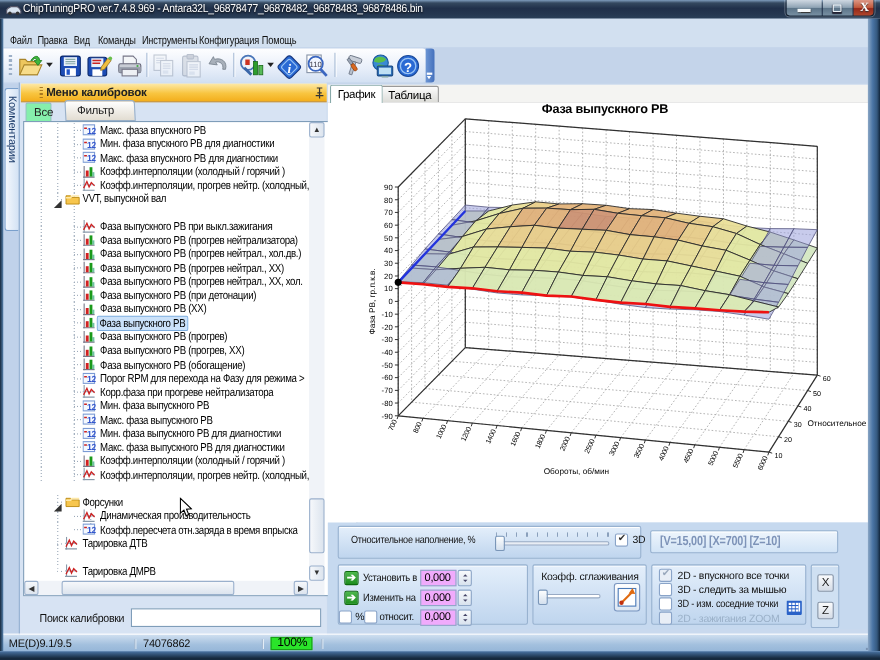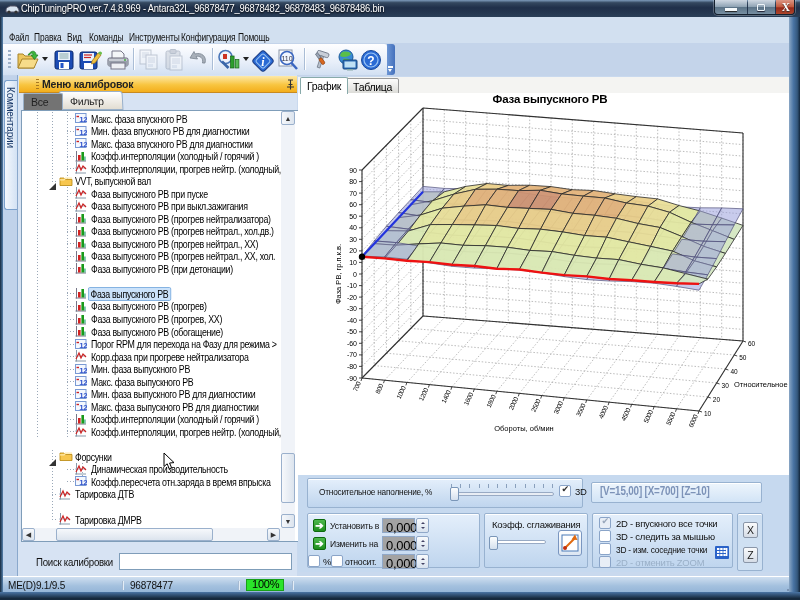--- a/index.html
+++ b/index.html
@@ -38,7 +38,7 @@
 #lpgrip { position:absolute; left:17px; top:3px; width:3px; height:11px; background-image:repeating-linear-gradient(#a87820 0 1px, transparent 1px 3px); }
 #pin { position:absolute; left:266px; top:3px; width:11px; height:11px; }
 .tab1 { position:absolute; font-size:10.5px; letter-spacing:-0.3px; color:#222; }
-#taball { left:5px; top:18px; width:40px; height:17px; background:#737373; border:1px solid #9ab0c8; border-bottom:none; border-radius:2px 2px 0 0; padding:2px 0 0 7px; }
+#taball { left:5px; top:18px; width:24px; height:17px; background:#86efac; border:1px solid #9ab0c8; border-bottom:none; border-radius:2px 2px 0 0; padding:2px 0 0 7px; }
 #tabfil { left:41px; top:16px; width:64px; height:19px; background:linear-gradient(#ffffff,#e2ddd2); border:1px solid #9ab0c8; border-radius:3px 3px 0 0; padding:3px 0 0 10px; transform:skewX(3deg); }
 #treebox { position:absolute; left:3px; top:35px; width:304px; height:432px; background:#fff; border:1px solid #7f9db9; overflow:hidden; }
 .trow { position:absolute; left:0; width:274px; height:13px; }

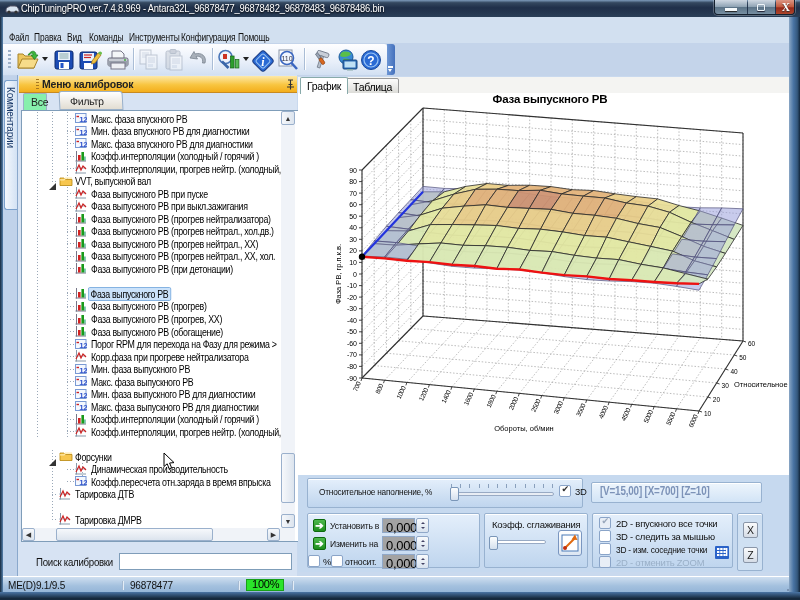--- a/index.html
+++ b/index.html
@@ -317,18 +317,6 @@
           </svg>
         </span>
         <span class="ttxt" style="left:53px">VVT, выпускной вал</span>
-      </div>
-<div class="trow" style="top:76.2px">
-        <span class="hdot" style="left:45px;width:7px"></span>
-        <span style="position:absolute;left:53px;top:0px">
-          <svg class="ti" width="12" height="12" viewBox="0 0 12 12">
-            <line x1="1.5" y1="0" x2="1.5" y2="11.5" stroke="#8899aa"></line>
-            <line x1="0" y1="11" x2="11" y2="11" stroke="#8899aa"></line>
-            <line x1="0" y1="6" x2="11" y2="6" stroke="#aabbcc"></line>
-            <path d="M1 9 L4 3 L6 8 L8 4 L11 7" fill="none" stroke="#cc2222" stroke-width="1.2"></path>
-          </svg>
-        </span>
-        <span class="ttxt" style="left:69px">Фаза выпускного РВ при пуске</span>
       </div>
 <div class="trow" style="top:88.7px">
         <span class="hdot" style="left:45px;width:7px"></span>

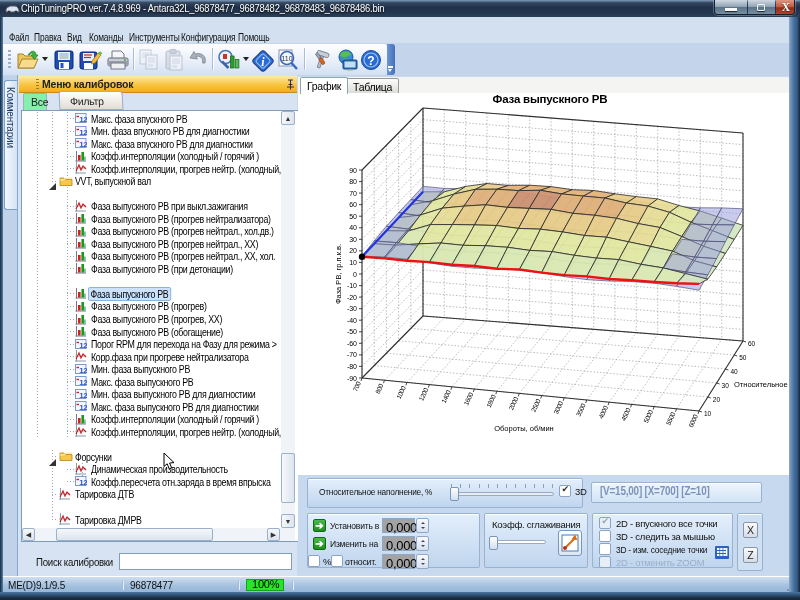--- a/index.html
+++ b/index.html
@@ -394,6 +394,19 @@
           </svg>
         </span>
         <span class="ttxt" style="left:69px">Фаза выпускного РВ (при детонации)</span>
+      </div>
+<div class="trow" style="top:163.9px">
+        <span class="hdot" style="left:45px;width:7px"></span>
+        <span style="position:absolute;left:53px;top:0px">
+          <svg class="ti" width="12" height="12" viewBox="0 0 12 12">
+            <line x1="1.5" y1="1" x2="1.5" y2="11.5" stroke="#778"></line>
+            <line x1="0.5" y1="11" x2="11" y2="11" stroke="#778"></line>
+            <rect x="3" y="5" width="2.6" height="5.5" fill="#d22222"></rect>
+            <rect x="6.4" y="2" width="2.6" height="8.5" fill="#1a9a1a"></rect>
+            <rect x="9" y="6.5" width="1.8" height="4" fill="#3a7" fill-opacity="0.7"></rect>
+          </svg>
+        </span>
+        <span class="ttxt" style="left:69px">Фаза выпускного РВ (ХХ)</span>
       </div>
 <div class="trow" style="top:176.4px">
         <span class="hdot" style="left:45px;width:7px"></span>

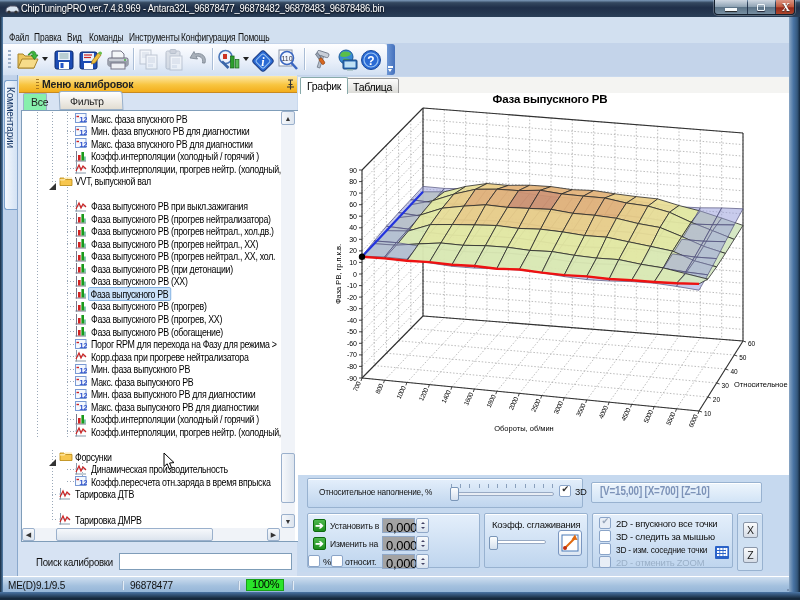--- a/index.html
+++ b/index.html
@@ -70,7 +70,7 @@
 .cb .ck { position:absolute; left:1.5px; top:-2px; font-size:9px; color:#333; }
 .cb.dis { background:#e8eef6; }
 .cb.dis .ck { color:#99a8bc; }
-.numin { position:absolute; width:33px; height:15px; background:#a3a3a3; border:1px solid #90a8c8; font-size:13px; letter-spacing:-0.3px; padding:1px 0 0 3px; color:#000; }
+.numin { position:absolute; width:33px; height:15px; background:#f0abfc; border:1px solid #90a8c8; font-size:10px; letter-spacing:-0.3px; padding:1px 0 0 3px; color:#000; }
 .spin { position:absolute; width:13px; height:15px; background:linear-gradient(#f8fafc,#d8e2ee); border:1px solid #90a8c8; border-radius:2px; }
 .spin i { position:absolute; left:3.5px; width:0; height:0; border-left:2.2px solid transparent; border-right:2.2px solid transparent; }
 .spin .up { top:2.8px; border-bottom:2.8px solid #446; }

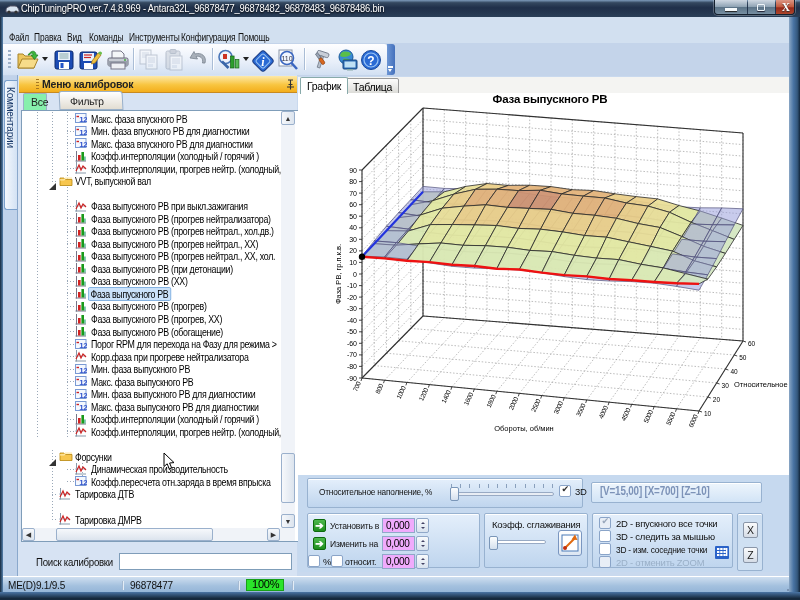--- a/index.html
+++ b/index.html
@@ -1067,7 +1067,7 @@
       </g>
     </svg>
   <div class="cb dis" style="left:301px;top:81px"></div>
-  <div class="lbl" style="left:318px;top:82px;color:#9ab0c8">2D - отменить ZOOM</div>
+  <div class="lbl" style="left:318px;top:82px;color:#9ab0c8">2D - зажигания ZOOM</div>
 
   <div class="gbox" style="left:439px;top:38px;width:26px;height:58px;background:#cfe0f2"></div>
   <div style="position:absolute;left:445px;top:47px;width:15px;height:16px;background:linear-gradient(#fafbfc,#d5dce6);border:1px solid #8a96a8;border-radius:2px;font-size:10.5px;color:#222;text-align:center;padding-top:1px">X</div>

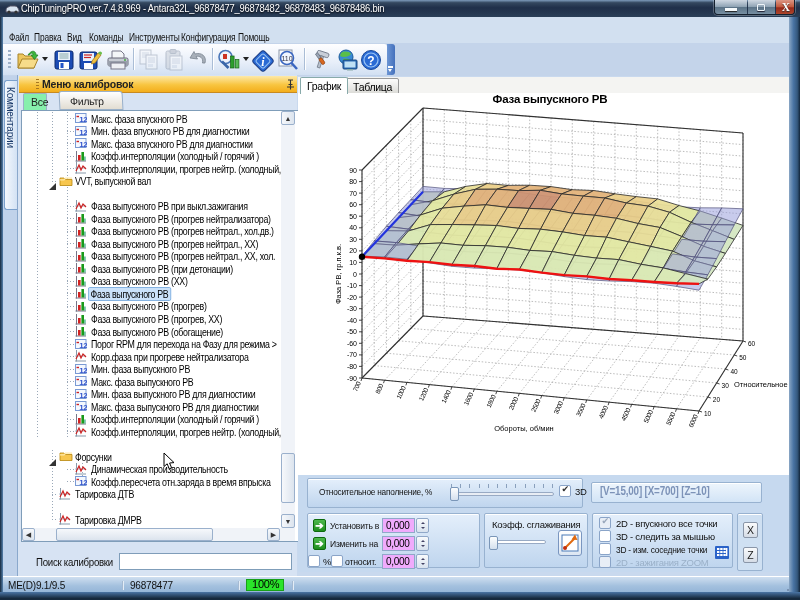--- a/index.html
+++ b/index.html
@@ -1077,7 +1077,7 @@
 <div class="abs" id="statusbar">
   <span style="left:8px">ME(D)9.1/9.5</span>
   <div class="ssep" style="left:122px"></div>
-  <span style="left:130px">96878477</span>
+  <span style="left:130px">74076862</span>
   <div class="ssep" style="left:238px"></div>
   <div style="position:absolute;left:246px;top:2px;width:38px;height:12px;background:#2ae42a;border:1px solid #18a018">
       <span style="position:absolute;left:5px;top:-2px;font-size:11px;color:#000">100%</span>

